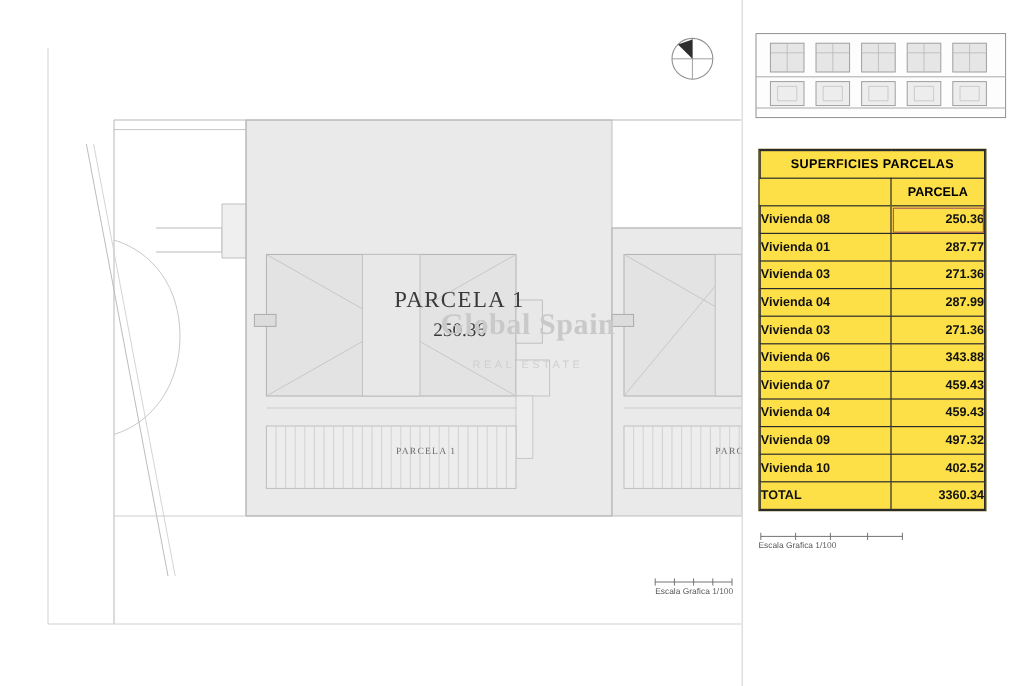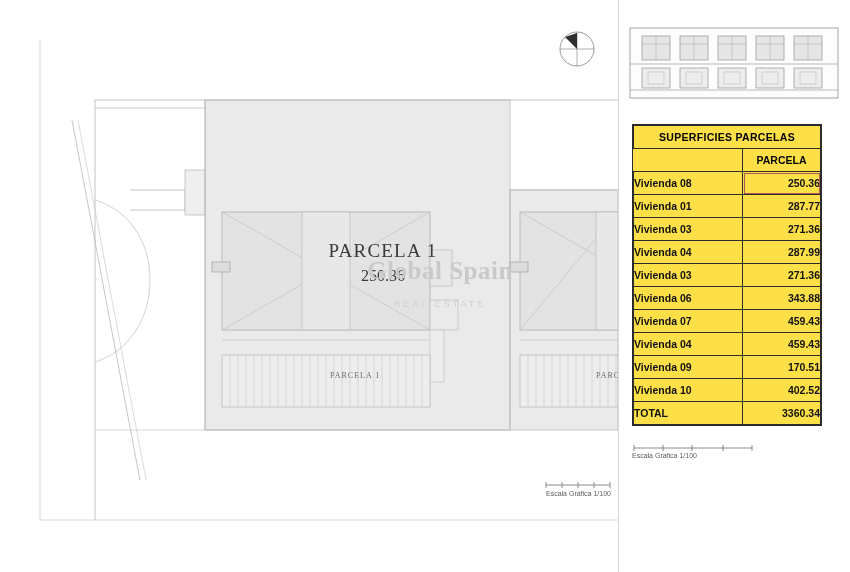--- a/index.html
+++ b/index.html
@@ -418,7 +418,7 @@
             </tr>
             <tr>
               <td class="cell-name">Vivienda 09</td>
-              <td class="cell-val">170.51</td>
+              <td class="cell-val">497.32</td>
             </tr>
             <tr>
               <td class="cell-name">Vivienda 10</td>

